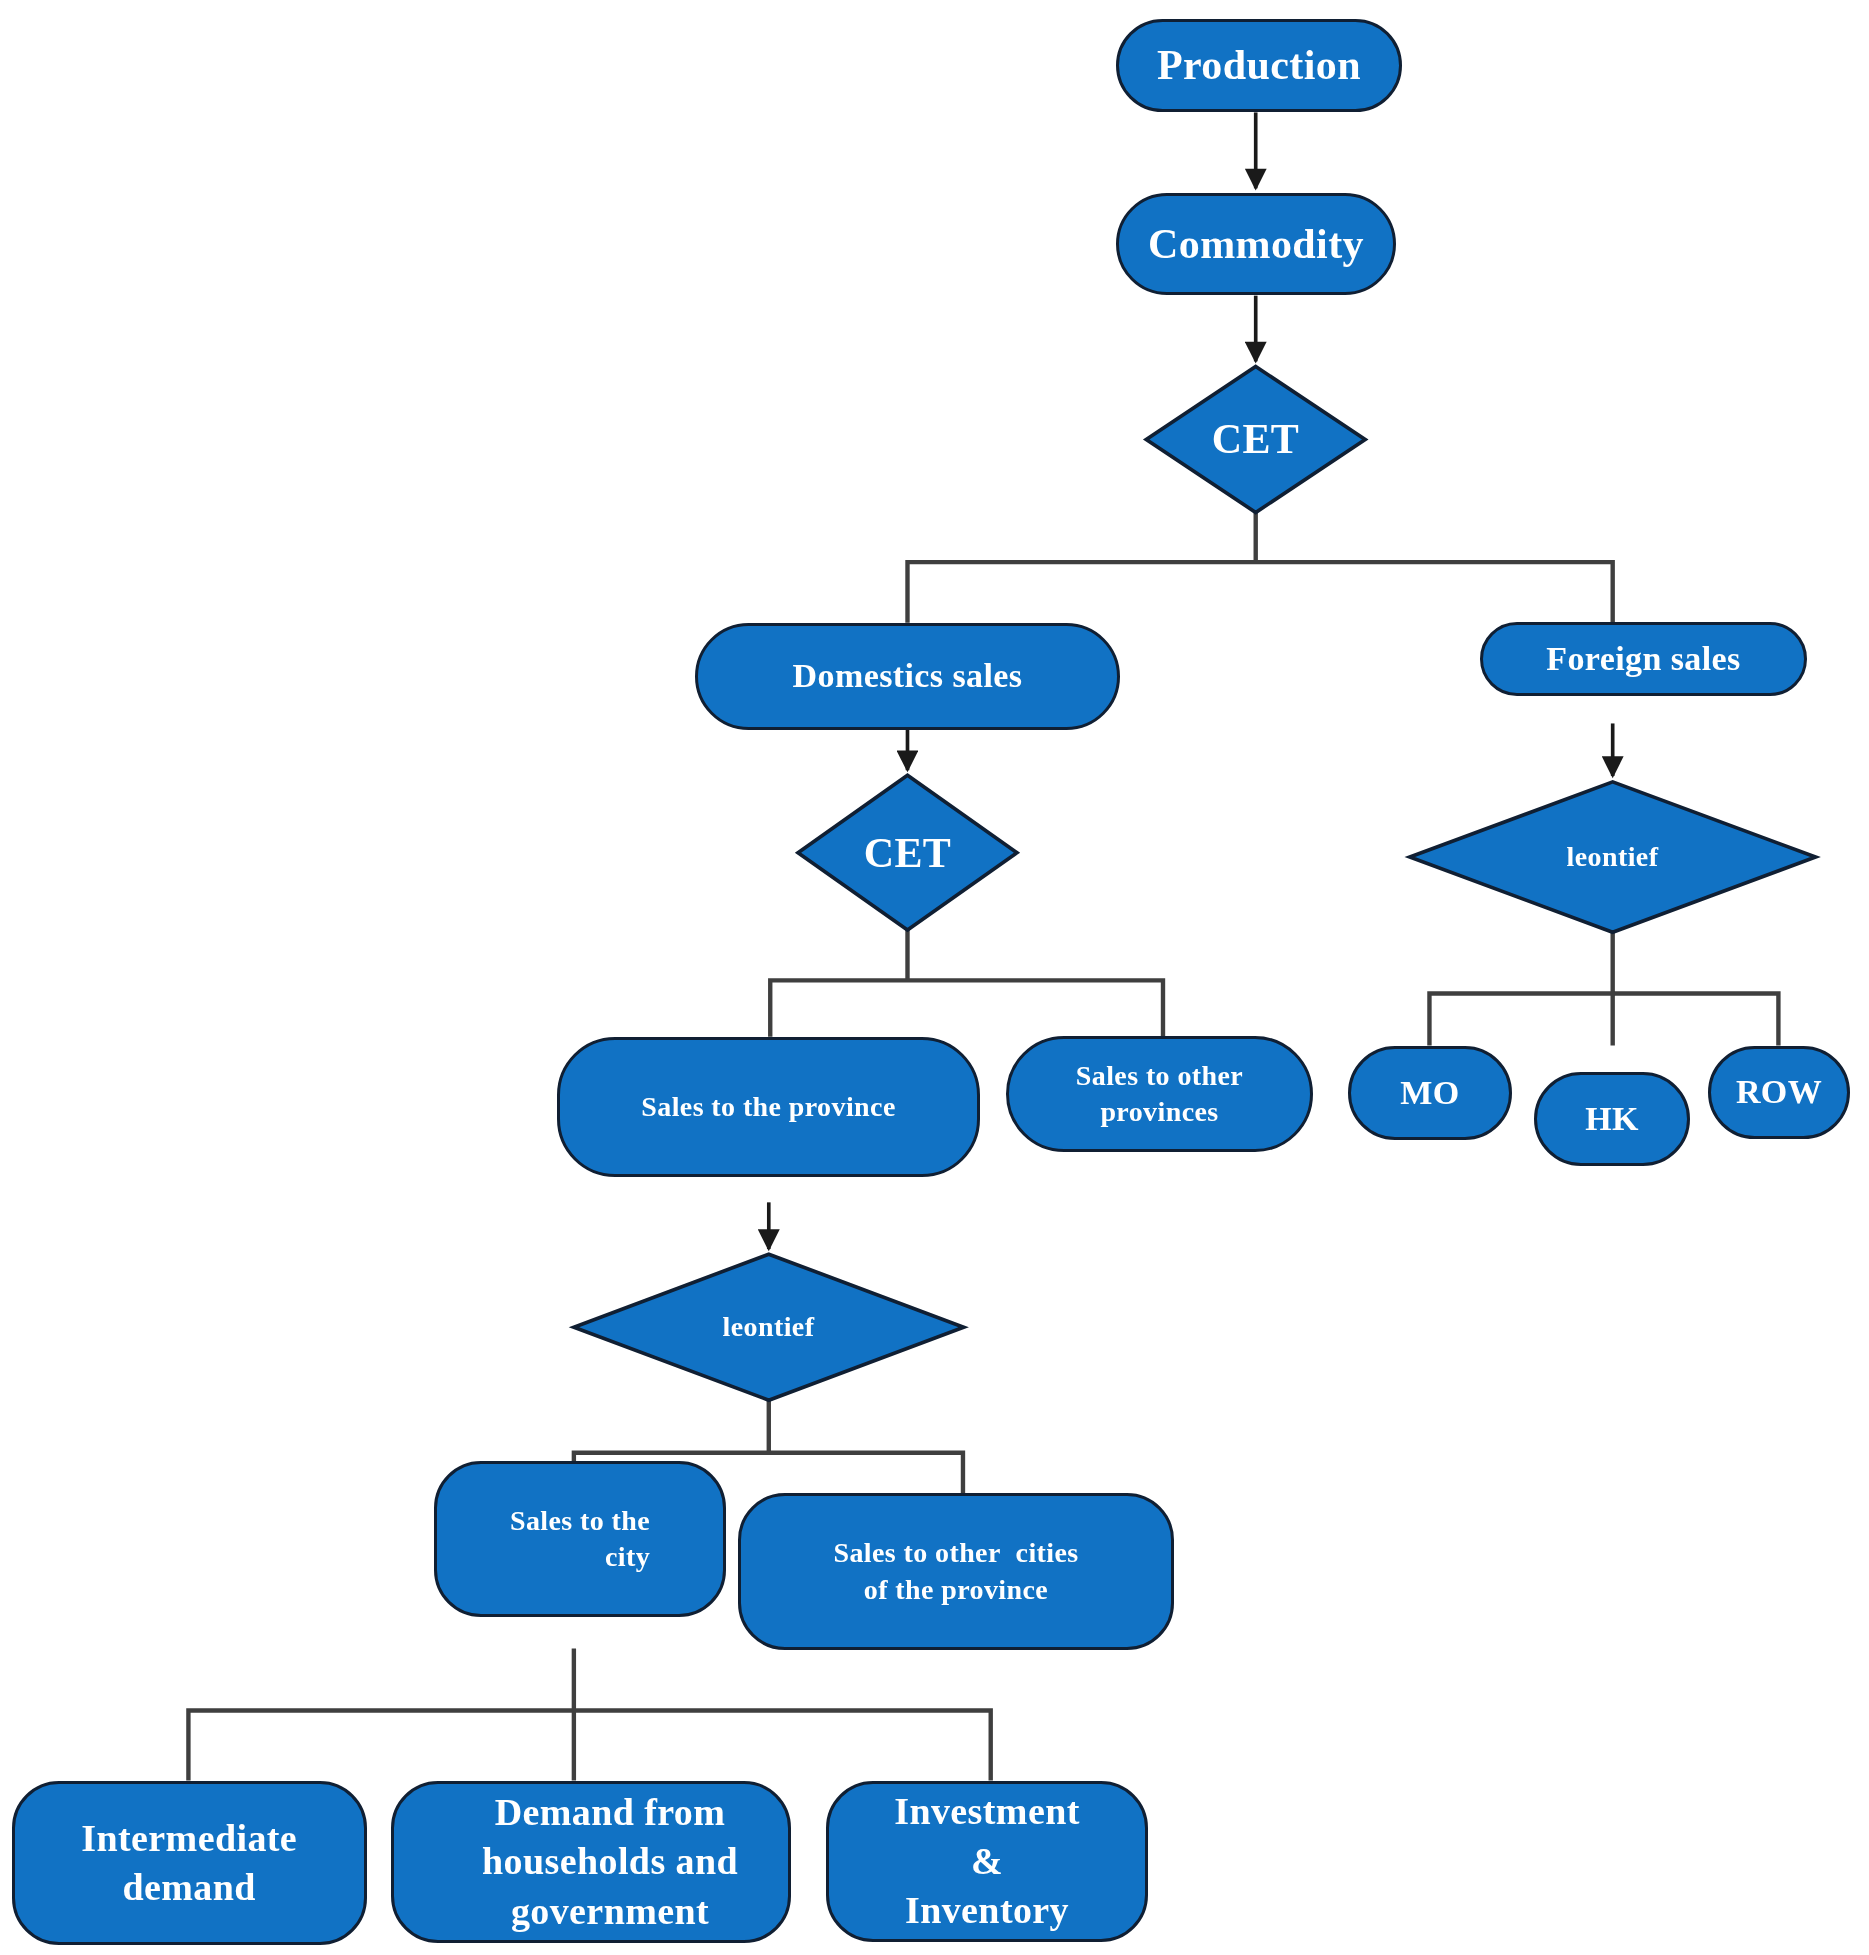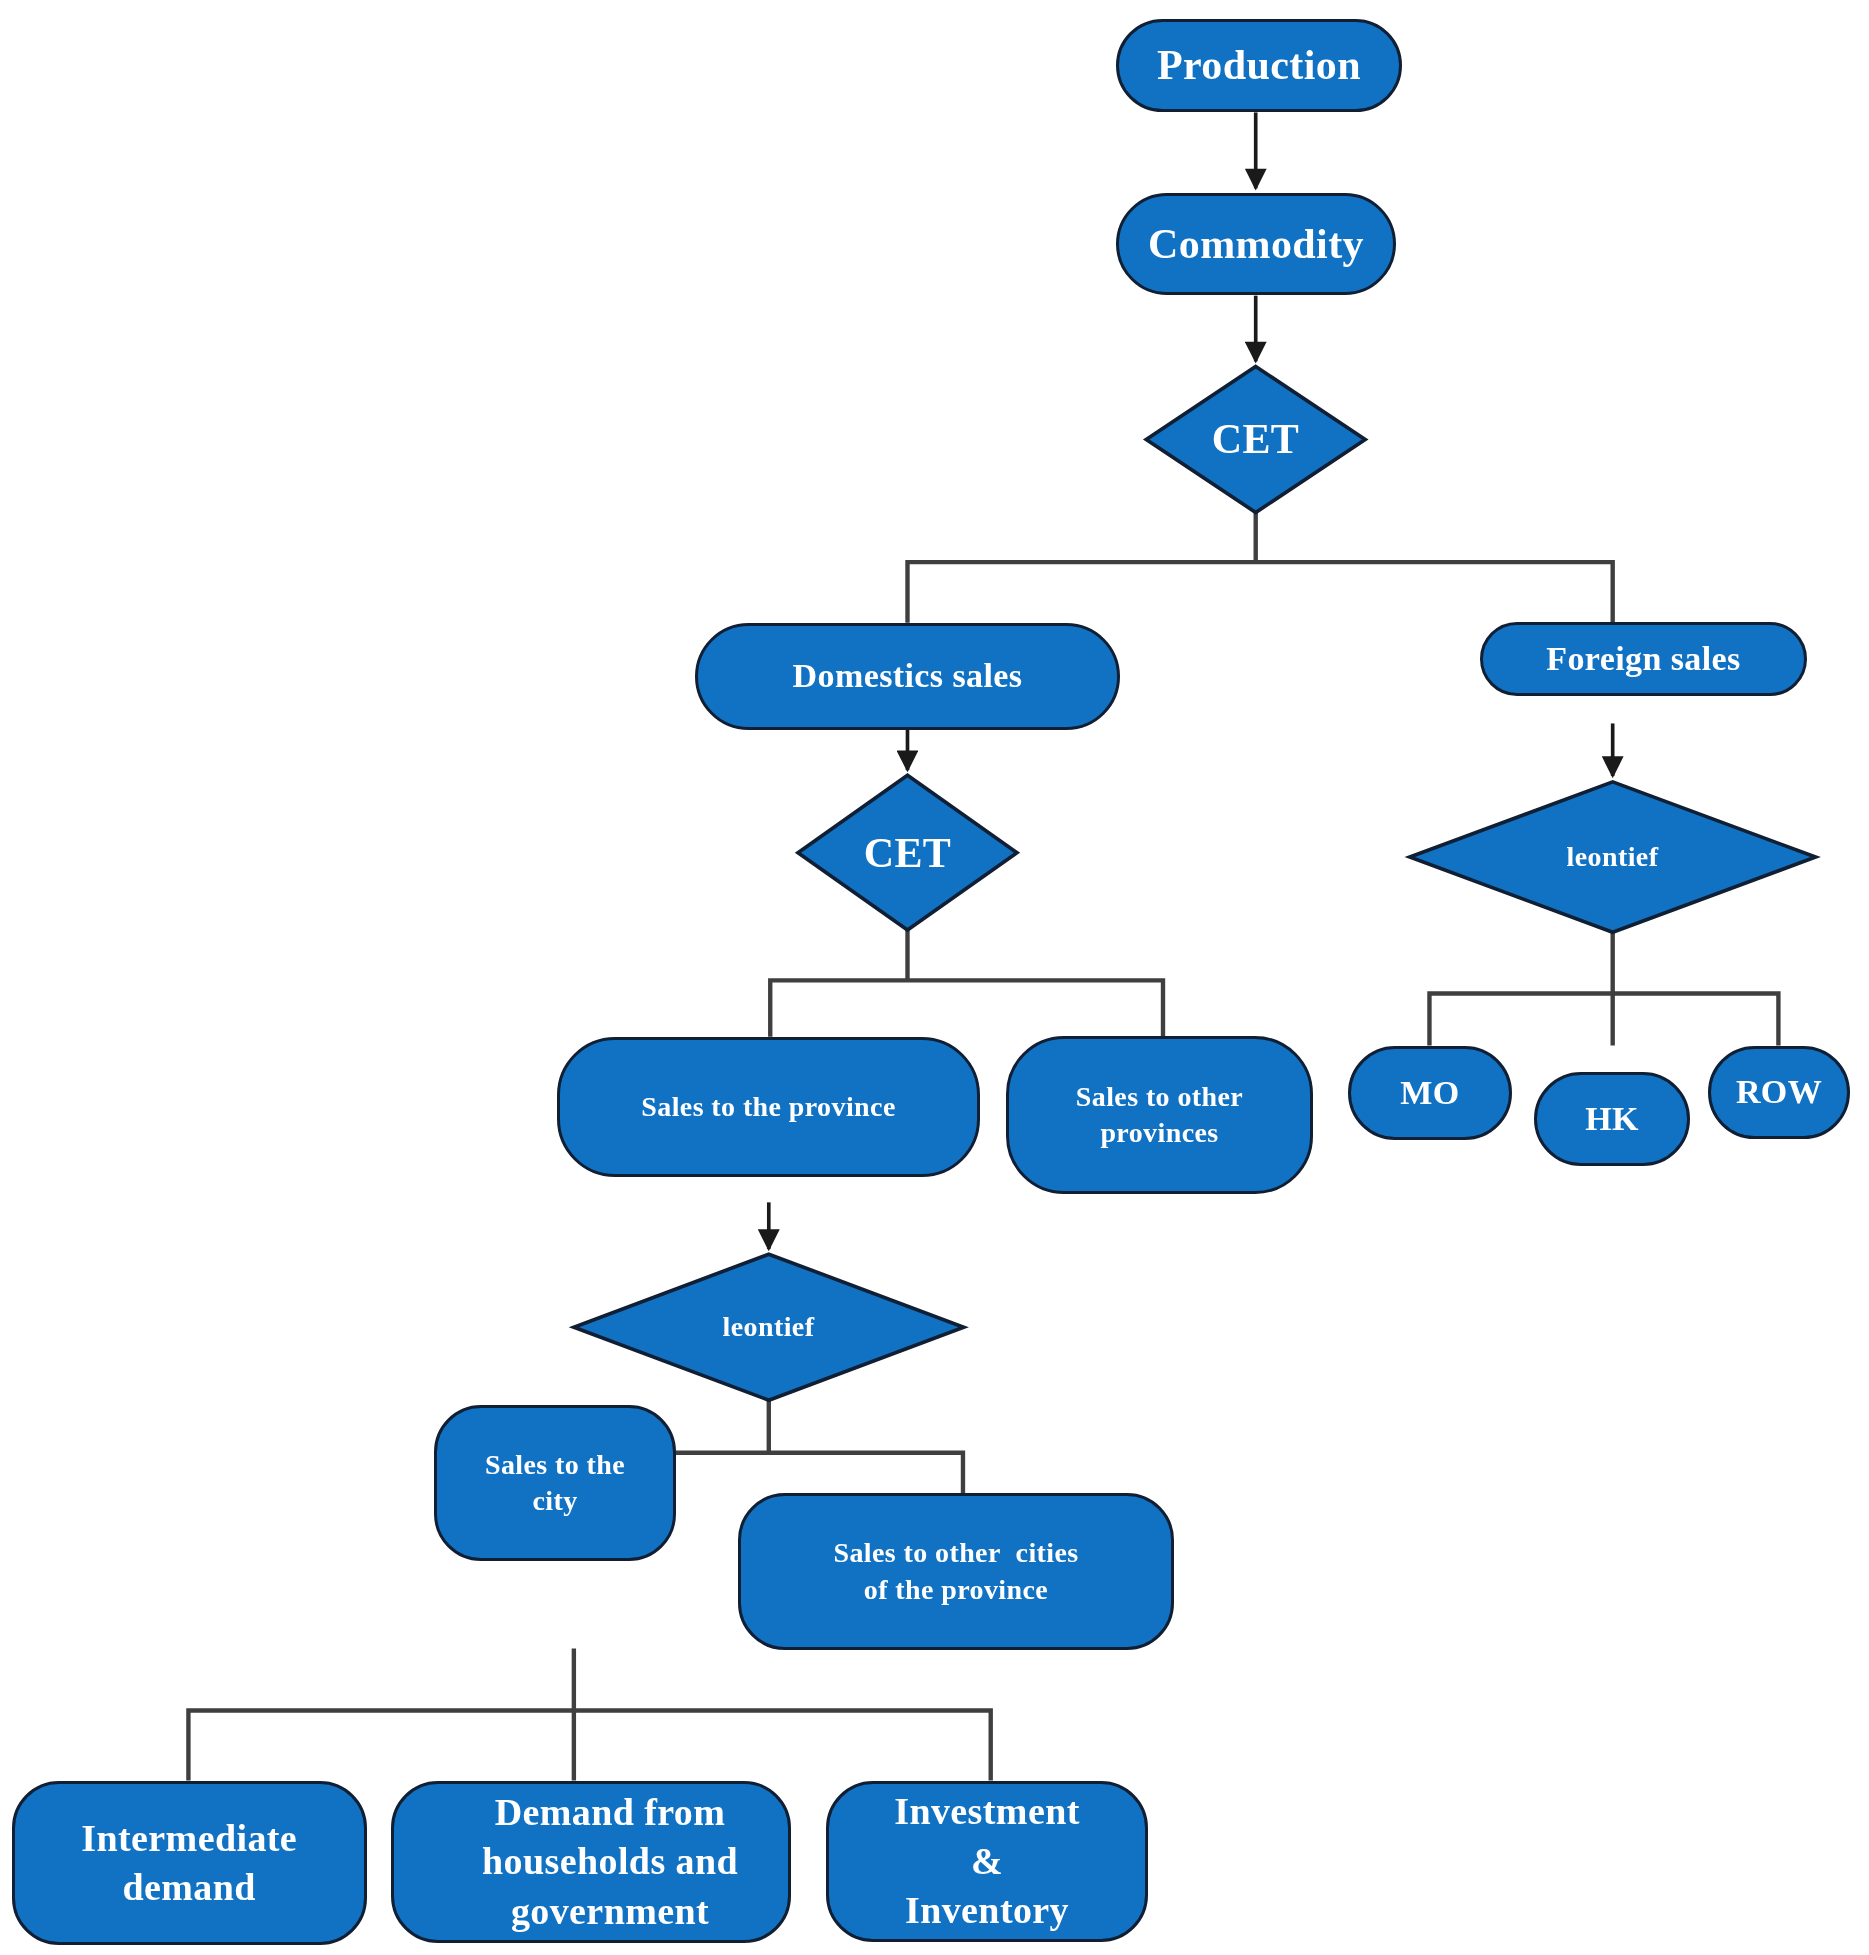--- a/index.html
+++ b/index.html
@@ -95,7 +95,7 @@
 
   <div class="node round-lg fs54" style="left:557px;top:1037px;width:423px;height:140px;">Sales to the province</div>
 
-  <div class="node round-lg fs54" style="left:1006px;top:1036px;width:307px;height:158px;">Sales to other
+  <div class="node round-lg fs54" style="left:1006px;top:1036px;width:307px;height:116px;">Sales to other
 provinces</div>
 
   <div class="node stadium fs56" style="left:1348px;top:1046px;width:164px;height:94px;">MO</div>

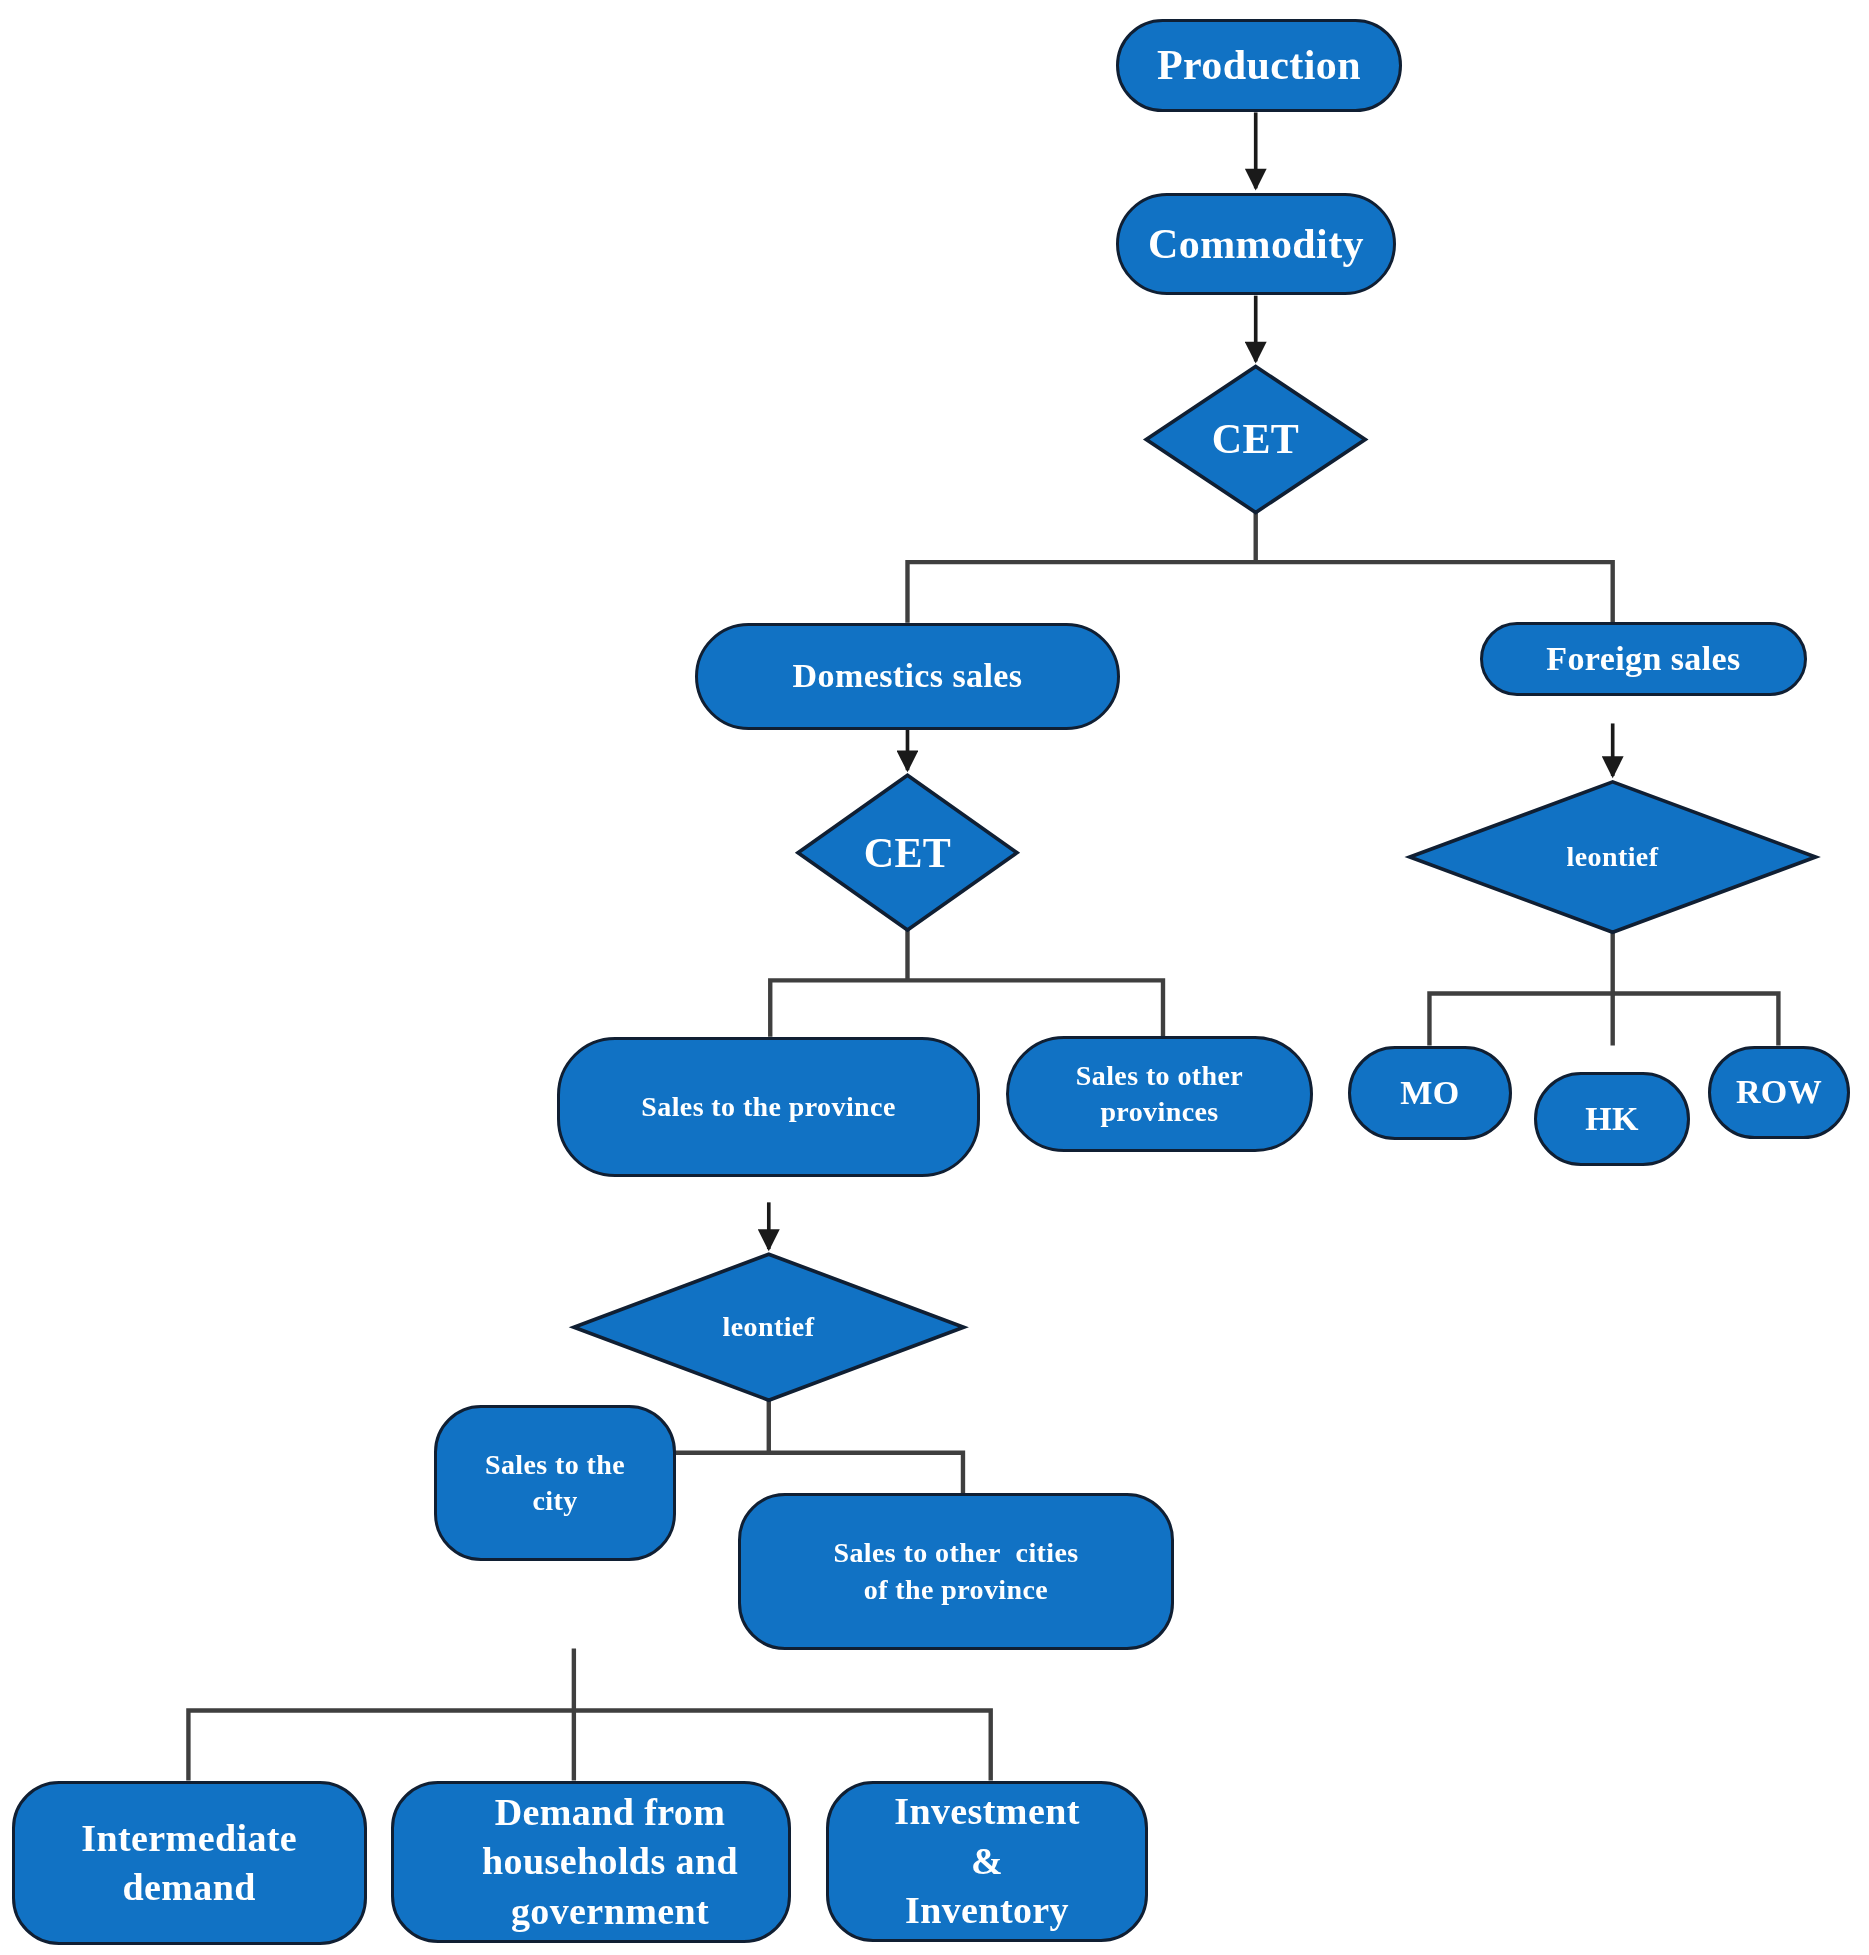--- a/index.html
+++ b/index.html
@@ -104,7 +104,7 @@
 
   <div class="node stadium fs56" style="left:1708px;top:1046px;width:142px;height:93px;">ROW</div>
 
-  <div class="node round-md fs54" style="left:434px;top:1405px;width:242px;height:156px;">Sales to the
+  <div class="node round-md fs54" style="left:434px;top:1461px;width:292px;height:156px;text-align:right;">Sales to the
 city</div>
 
   <div class="node round-md fs52" style="left:11.7px;top:1781px;width:355px;height:164px;">Intermediate

